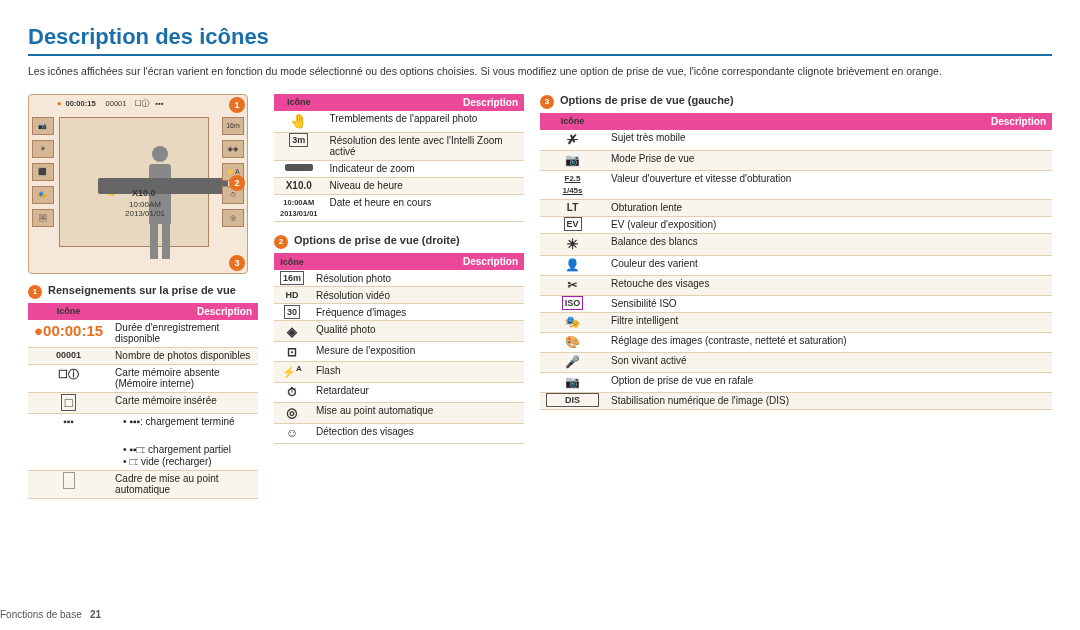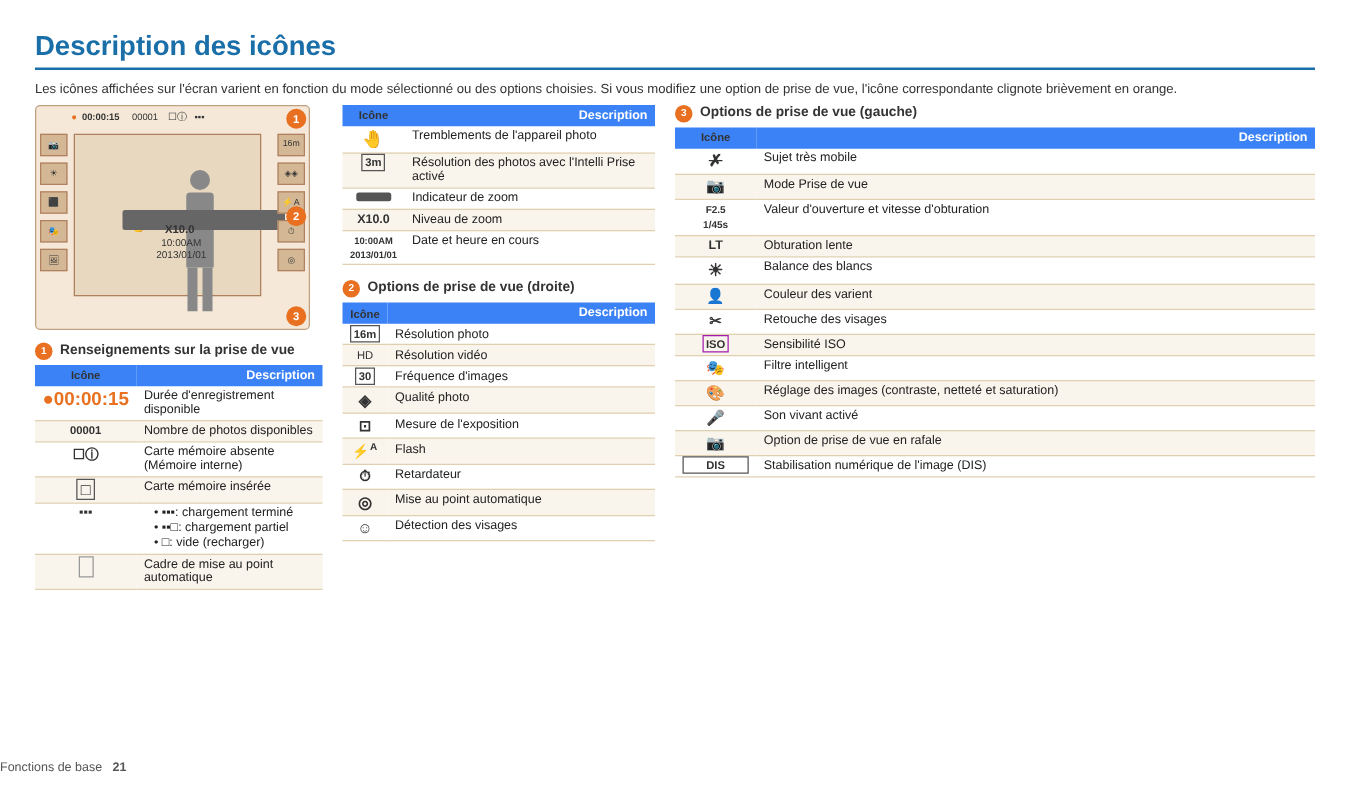--- a/index.html
+++ b/index.html
@@ -26,7 +26,7 @@
     .intro-text {
       font-size: 10.5px;
       color: #333;
-      margin-bottom: 4px;
+      margin-bottom: 14px;
       line-height: 1.5;
     }
 

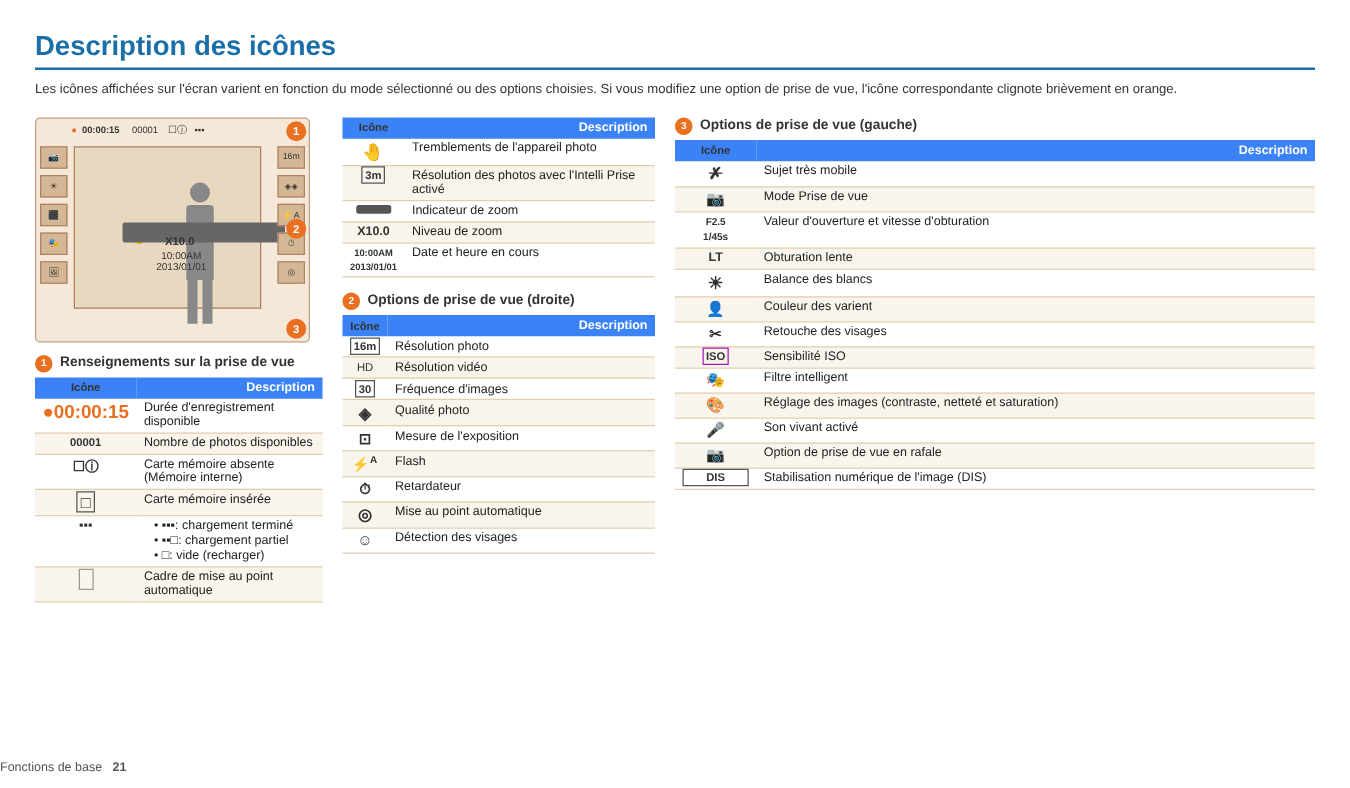--- a/index.html
+++ b/index.html
@@ -187,7 +187,7 @@
       margin-bottom: 8px;
     }
     thead tr {
-      background: #3b82f6;
+      background: #ec4899;
       color: #fff;
     }
     thead th {

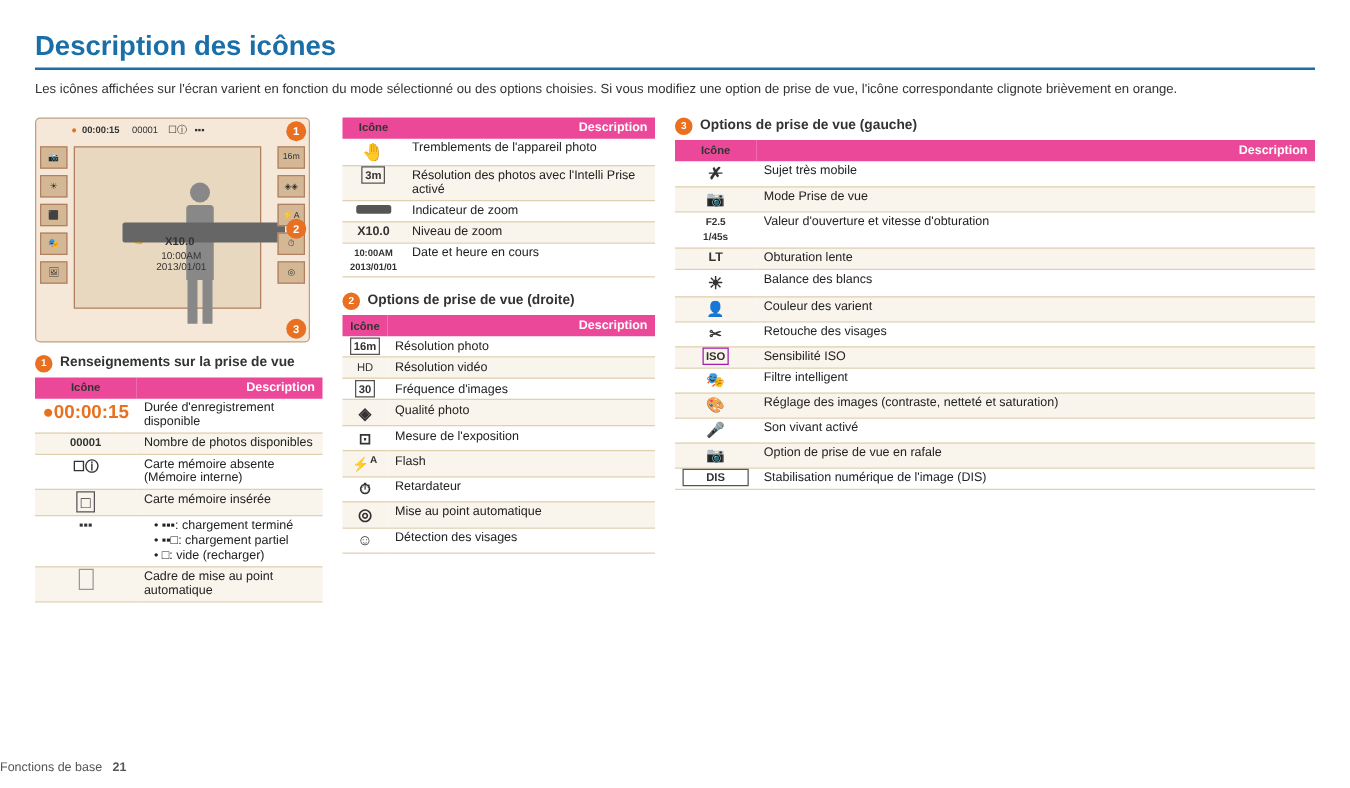--- a/index.html
+++ b/index.html
@@ -373,7 +373,7 @@
           <td class="icon-cell">
             <span style="font-size:9px; border:1px solid #555; padding:1px 2px;">3m</span>
           </td>
-          <td>Résolution des photos avec l'Intelli Prise activé</td>
+          <td>Résolution des lente avec l'Intelli Zoom activé</td>
         </tr>
         <tr>
           <td class="icon-cell">

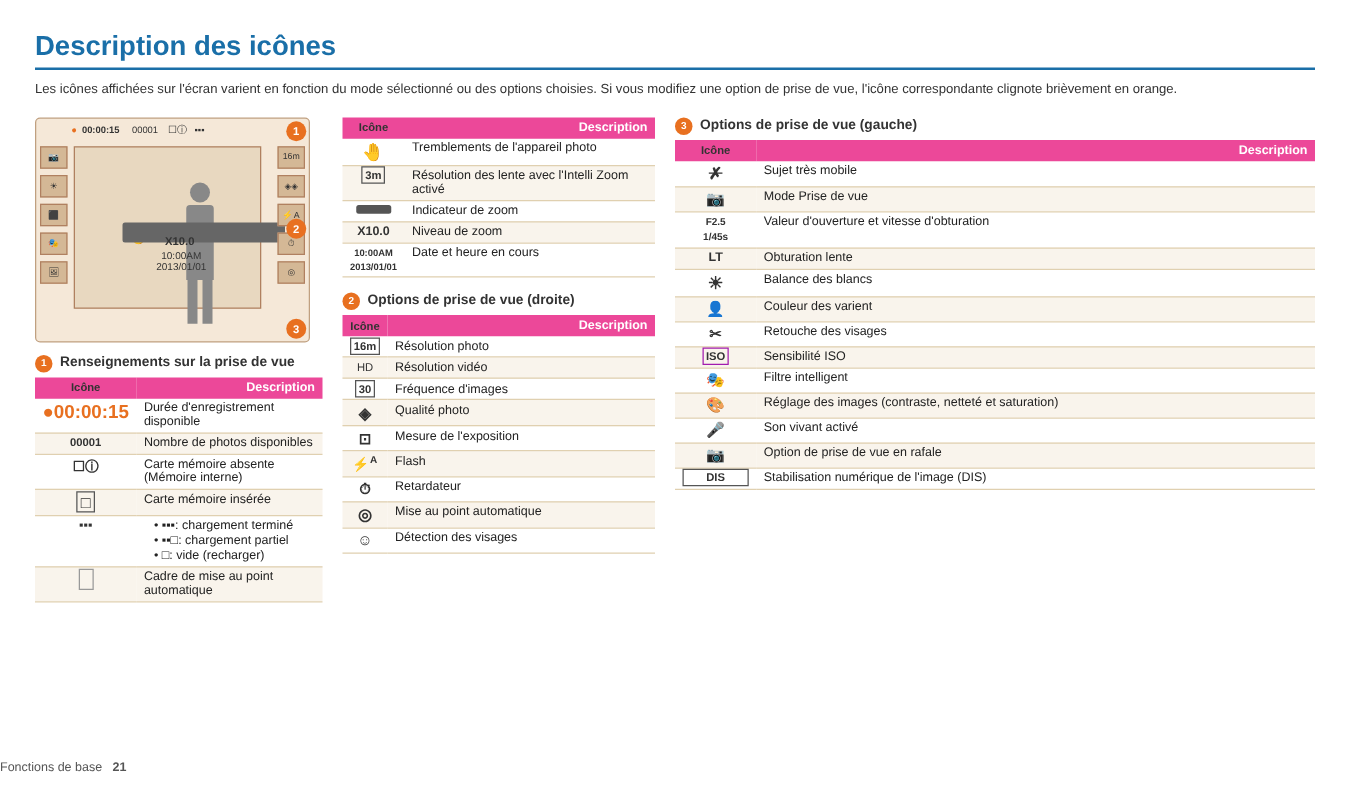--- a/index.html
+++ b/index.html
@@ -478,7 +478,7 @@
         </tr>
         <tr>
           <td class="icon-cell">
-            <span style="font-size:8px; font-weight:bold; white-space:pre; line-height:1.3;">F2.5
+            <span style="font-size:8px; font-weight:bold; white-space:pre; line-height:1.3;text-decoration:underline;">F2.5
 1/45s</span>
           </td>
           <td>Valeur d'ouverture et vitesse d'obturation</td>

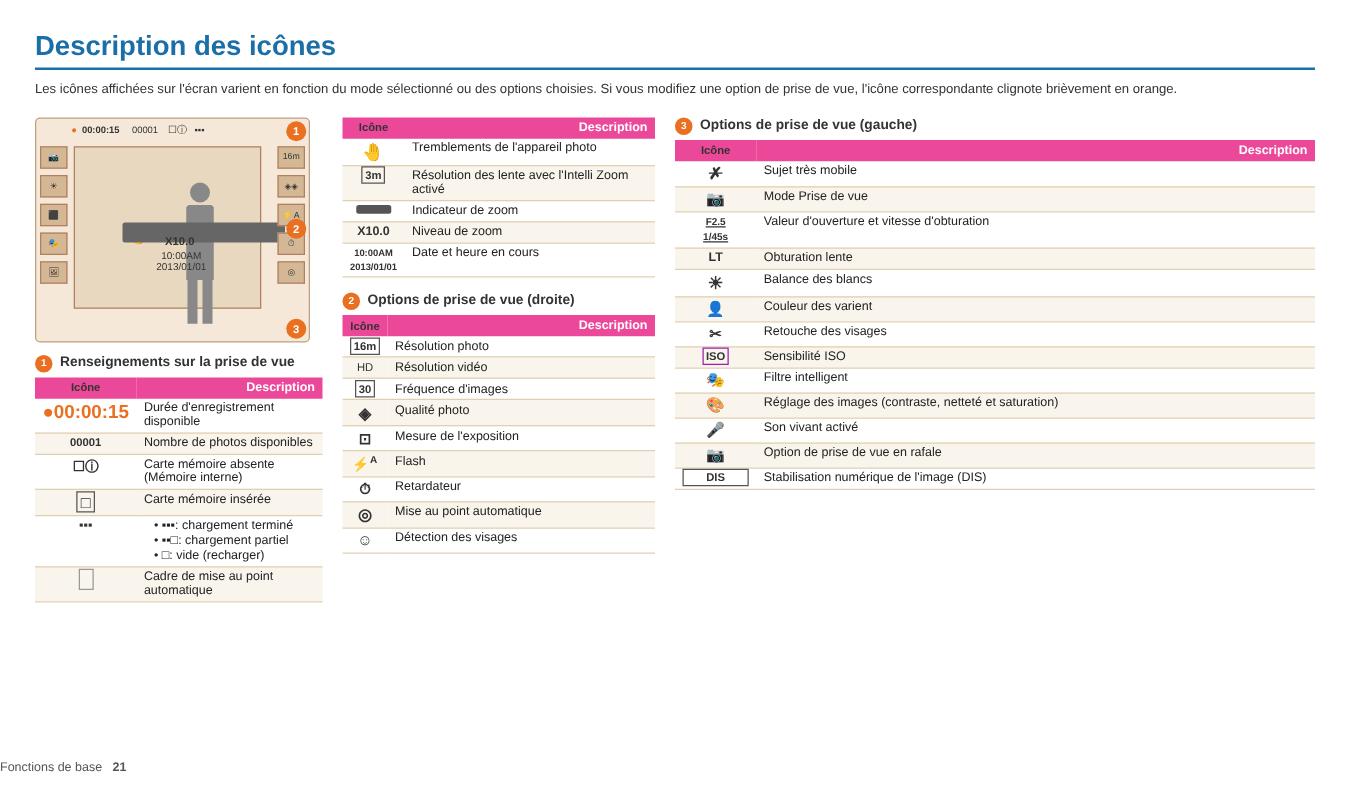--- a/index.html
+++ b/index.html
@@ -383,7 +383,7 @@
         </tr>
         <tr>
           <td class="icon-cell"><span style="font-weight:bold; font-size:10px;">X10.0</span></td>
-          <td>Niveau de zoom</td>
+          <td>Niveau de heure</td>
         </tr>
         <tr>
           <td class="icon-cell">

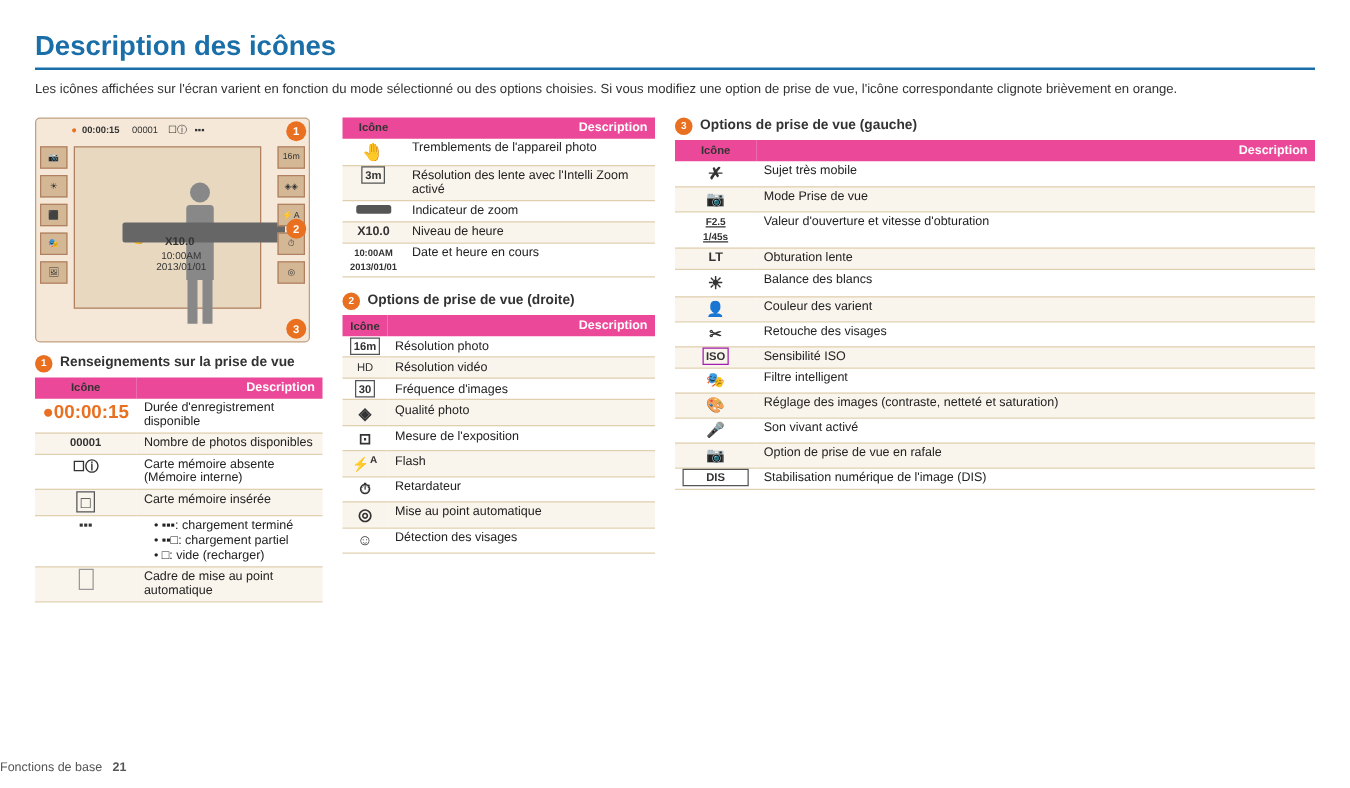--- a/index.html
+++ b/index.html
@@ -488,6 +488,12 @@
           <td>Obturation lente</td>
         </tr>
         <tr>
+          <td class="icon-cell">
+            <span style="font-size:9px; border:1px solid #555; padding:1px 2px;">EV</span>
+          </td>
+          <td>EV (valeur d'exposition)</td>
+        </tr>
+        <tr>
           <td class="icon-cell"><span style="font-size:14px;">☀</span></td>
           <td>Balance des blancs</td>
         </tr>

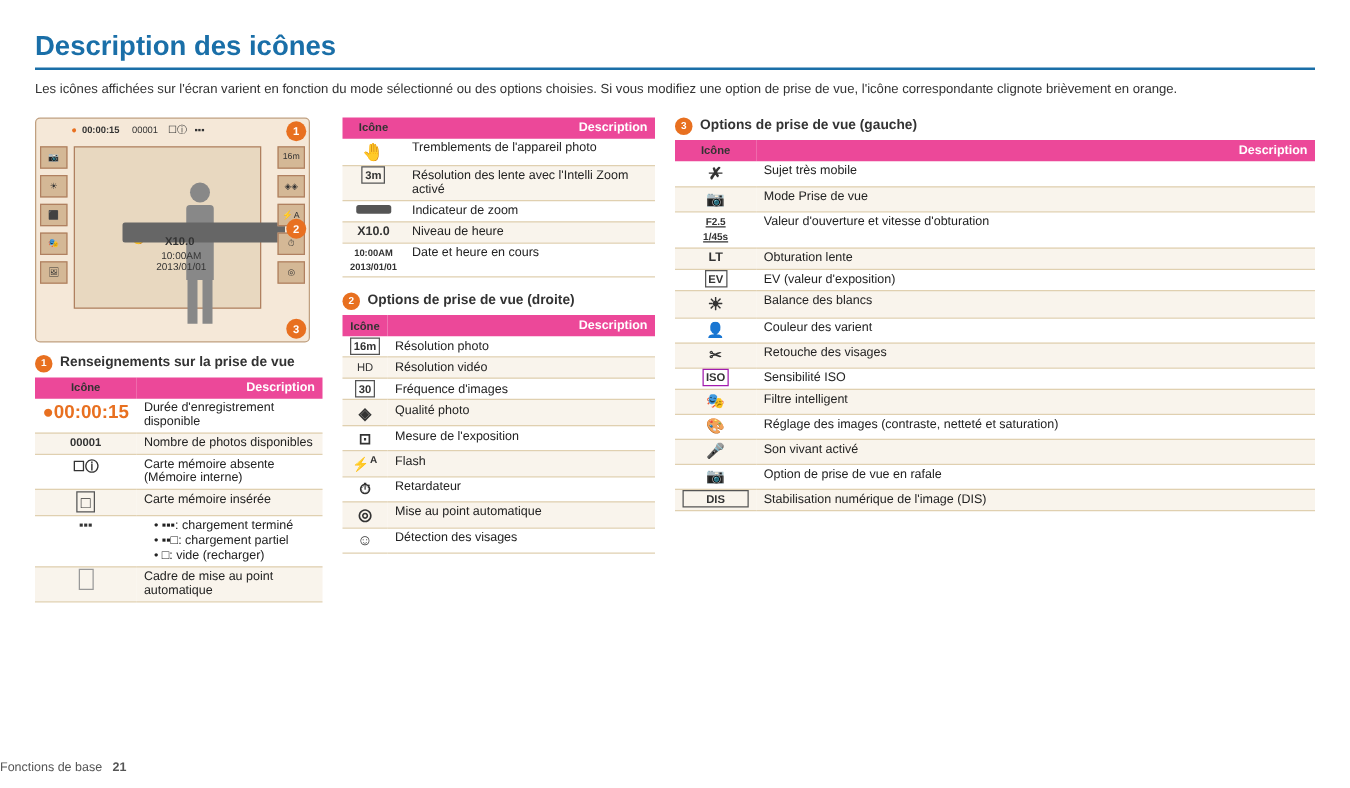--- a/index.html
+++ b/index.html
@@ -415,7 +415,7 @@
           <td>Résolution photo</td>
         </tr>
         <tr>
-          <td class="icon-cell"><span style="font-weight:normal;">HD</span></td>
+          <td class="icon-cell"><span style="font-weight:bold;">HD</span></td>
           <td>Résolution vidéo</td>
         </tr>
         <tr>

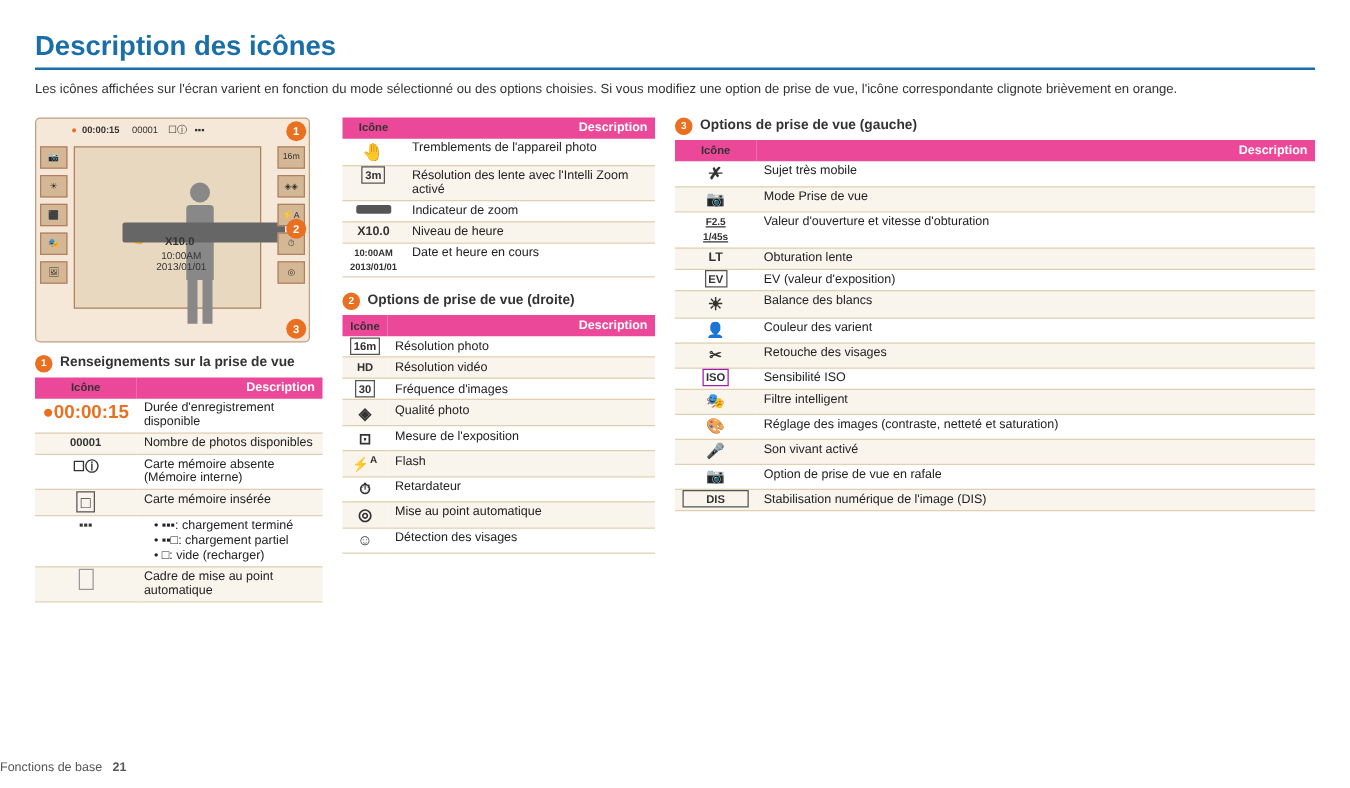--- a/index.html
+++ b/index.html
@@ -340,7 +340,7 @@
           </td>
           <td>
             <ul class="bullet-list" style="padding-left:8px; list-style:none;">
-              <li style="margin-bottom:1px;">▪▪▪: chargement terminé</li>
+              <li style="margin-bottom:17px;">▪▪▪: chargement terminé</li>
               <li style="margin-bottom:1px;">▪▪□: chargement partiel</li>
               <li>□: vide (recharger)</li>
             </ul>

